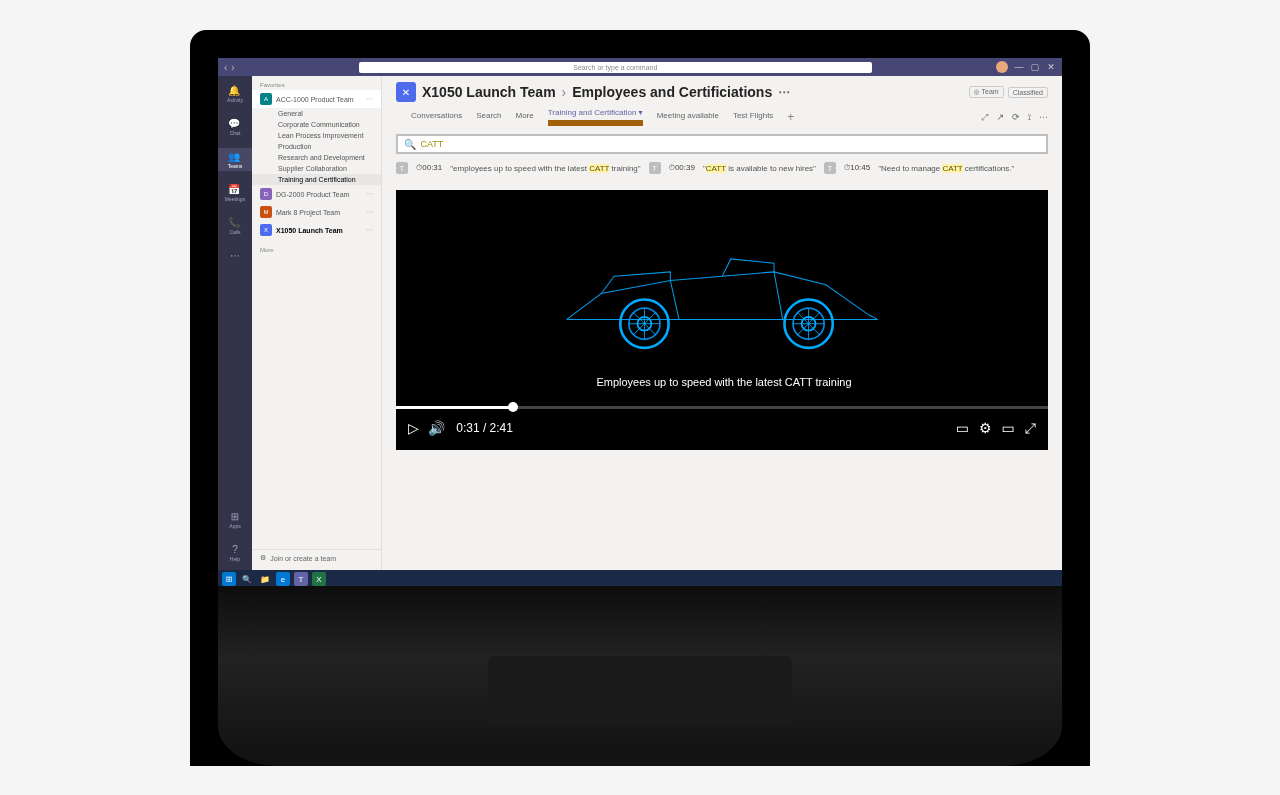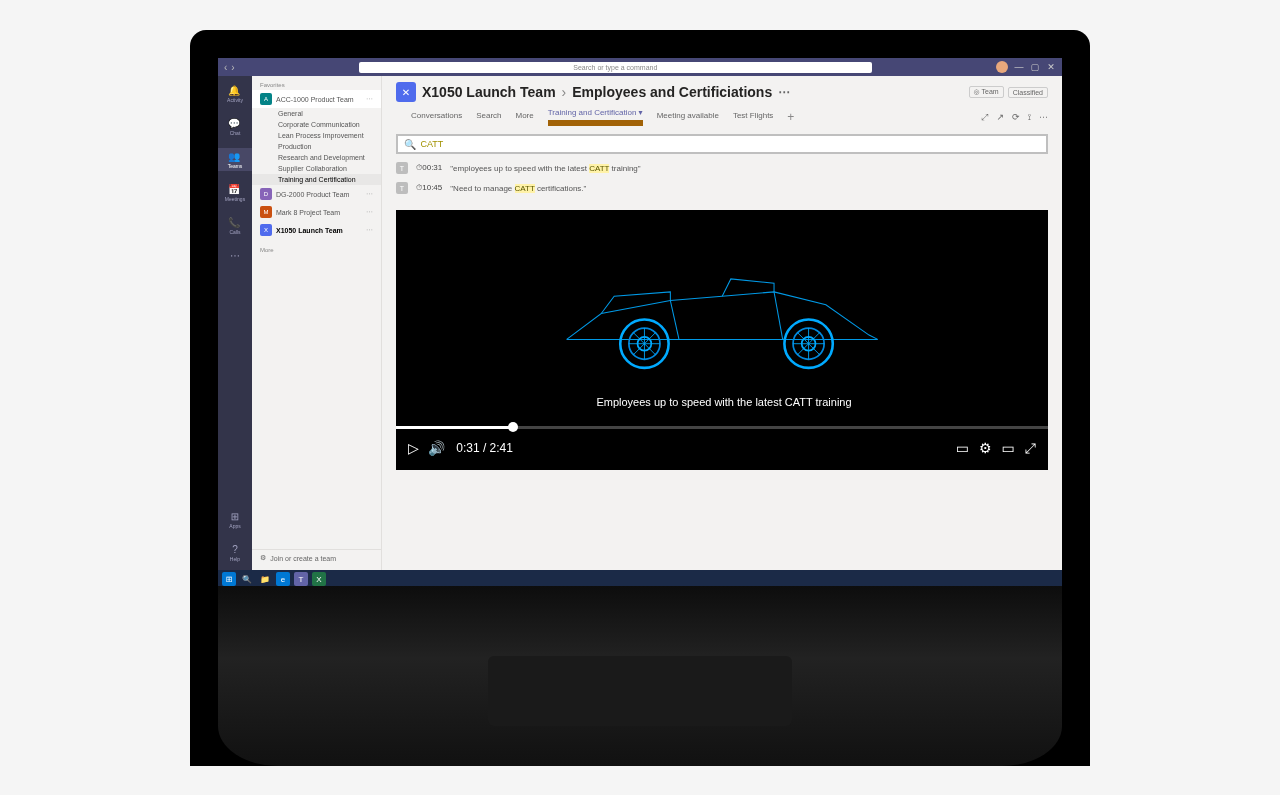--- a/index.html
+++ b/index.html
@@ -119,7 +119,7 @@
   .search-box { border: 2px solid #bfbfbf; background: #fff; height: 20px; display: flex; align-items: center; padding: 0 6px; gap: 4px; }
   .search-box input { border: none; outline: none; font-size: 9px; color: #a19100; width: 100%; background: transparent; }
   .loupe { color: #888; font-size: 10px; }
-  .results { margin-top: 8px; display: flex; flex-direction: column; gap: 8px; }
+  .results { margin-top: 8px; display: flex; gap: 8px; }
   .res-row { display: flex; gap: 8px; align-items: center; font-size: 8px; color: #555; }
   .res-badge { width: 12px; height: 12px; background: #bdbdbd; color: #fff; font-size: 7px; display: flex; align-items: center; justify-content: center; border-radius: 2px; }
   .ts { color: #444; }

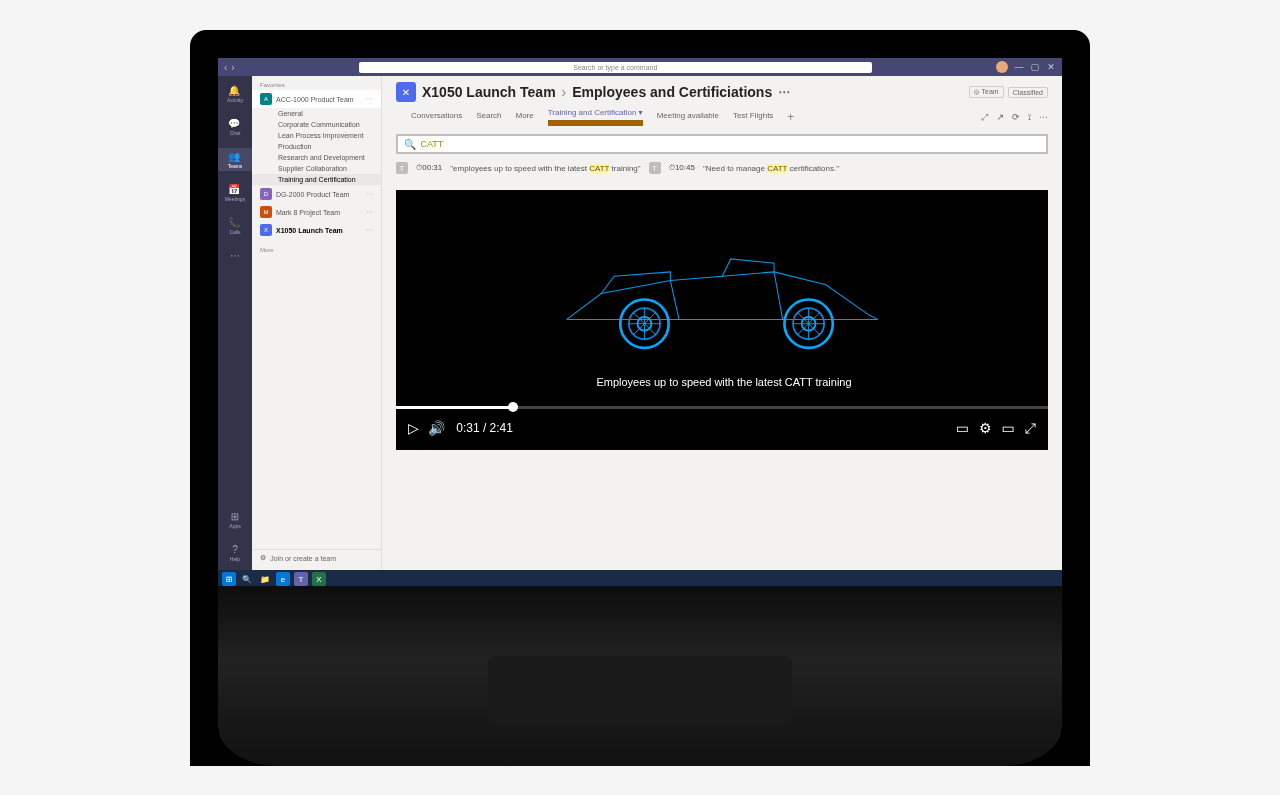--- a/index.html
+++ b/index.html
@@ -292,6 +292,11 @@
               <div class="res-badge">T</div>
               <span class="ts">⏱<span>00:31</span></span>
               <span><span>"employees up to speed with the latest </span><span class="hl">CATT</span><span> training"</span></span>
+            </div>
+            <div class="res-row">
+              <div class="res-badge">T</div>
+              <span class="ts">⏱<span>00:39</span></span>
+              <span><span>"</span><span class="hl">CATT</span><span> is available to new hires"</span></span>
             </div>
             <div class="res-row">
               <div class="res-badge">T</div>

